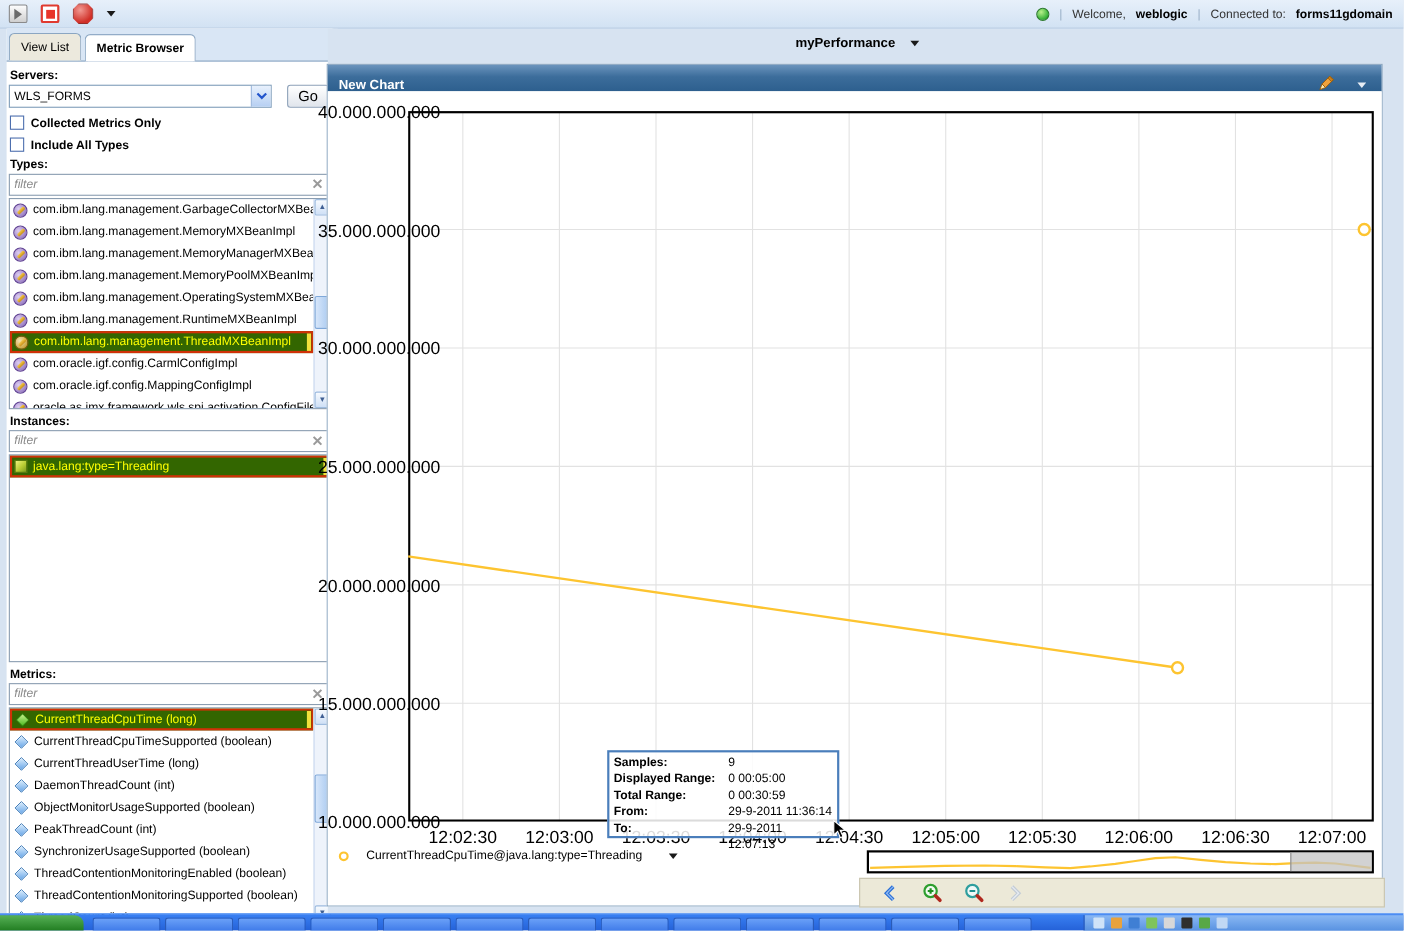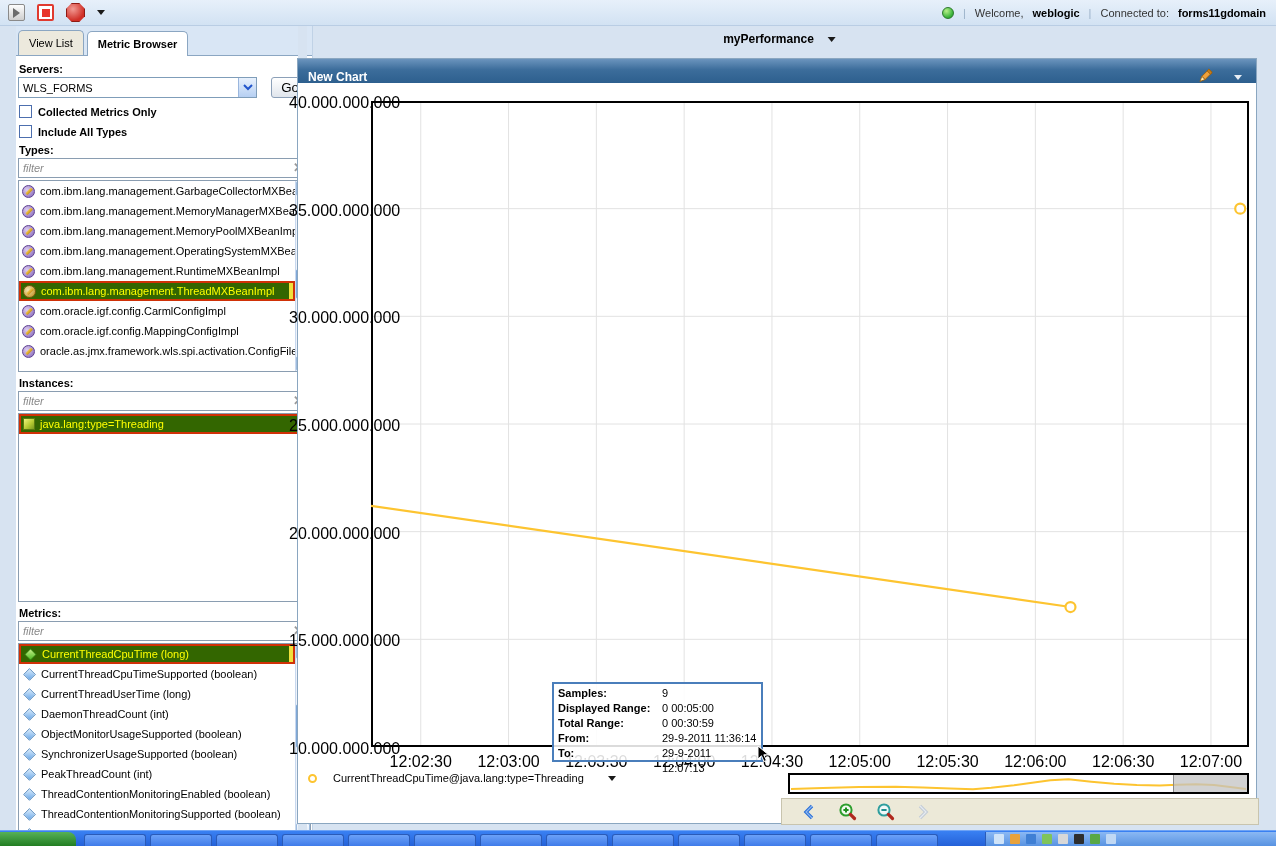--- a/index.html
+++ b/index.html
@@ -27,7 +27,7 @@
   .bold { font-weight:bold; color:#000; }
 
   
-  .sidebar { position:absolute; left:16px; top:26px; width:297px; height:804px; background:#fff; border-right:1px solid #c0d2e6; }
+  .sidebar { position:absolute; left:6px; top:26px; width:297px; height:804px; background:#fff; border-right:1px solid #c0d2e6; }
   .tabs-row { height:30px; background:#d9e6f5; display:flex; align-items:flex-end; padding-left:2px; border-bottom:1px solid #8ba6c2; }
   .tab { height:25px; padding:0 10px; display:flex; align-items:center; border:1px solid #8ba6c2; border-bottom:none;
     border-radius:5px 5px 0 0; background:#ece9dd; margin-right:3px; cursor:default; }

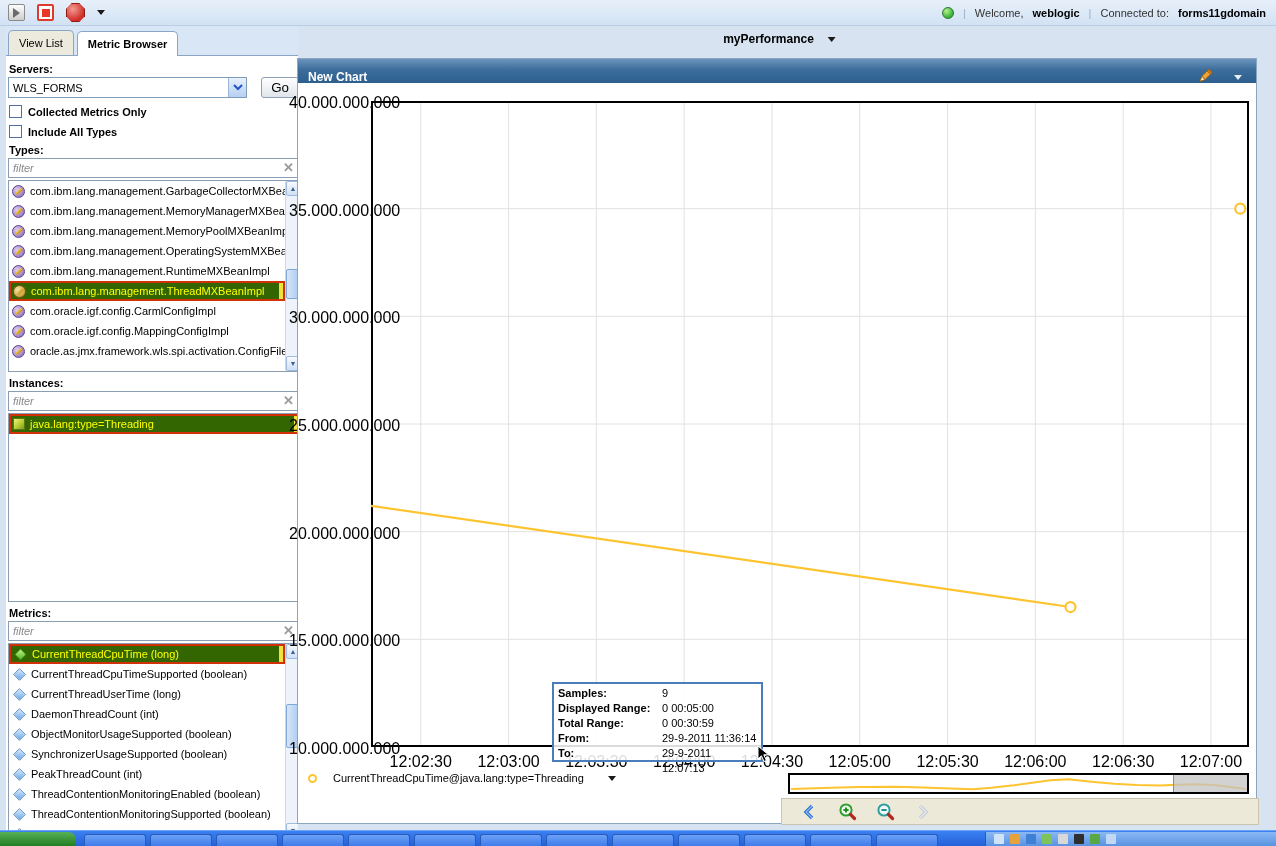--- a/index.html
+++ b/index.html
@@ -187,6 +187,10 @@
           </div>
           <div class="lrow">
             <span class="type-icon"></span>
+            <span>com.ibm.lang.management.MemoryMXBeanImpl</span>
+          </div>
+          <div class="lrow">
+            <span class="type-icon"></span>
             <span>com.ibm.lang.management.MemoryManagerMXBeanImpl</span>
           </div>
           <div class="lrow">

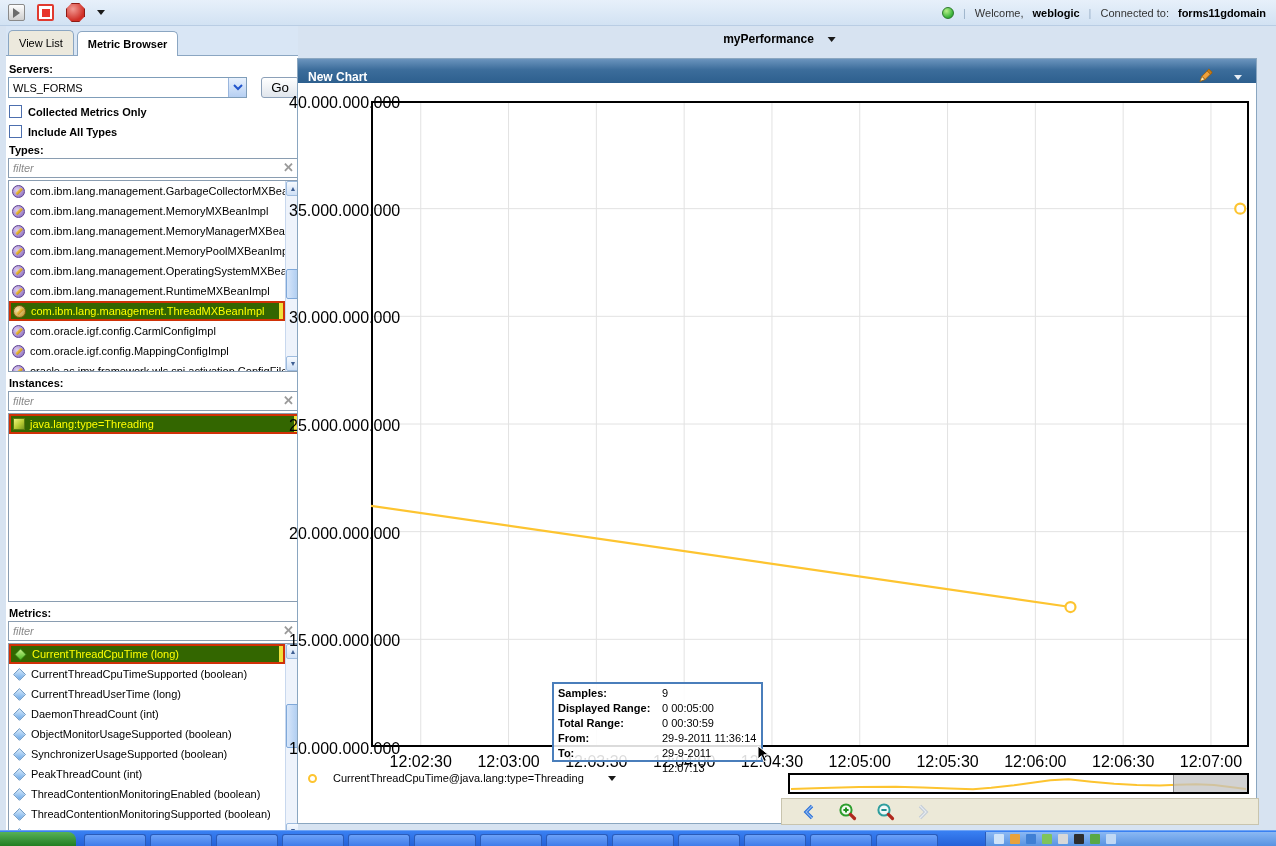--- a/index.html
+++ b/index.html
@@ -270,11 +270,11 @@
           </div>
           <div class="lrow">
             <span class="dia-icon dia-blue"></span>
+            <span>PeakThreadCount (int)</span>
+          </div>
+          <div class="lrow">
+            <span class="dia-icon dia-blue"></span>
             <span>SynchronizerUsageSupported (boolean)</span>
-          </div>
-          <div class="lrow">
-            <span class="dia-icon dia-blue"></span>
-            <span>PeakThreadCount (int)</span>
           </div>
           <div class="lrow">
             <span class="dia-icon dia-blue"></span>

